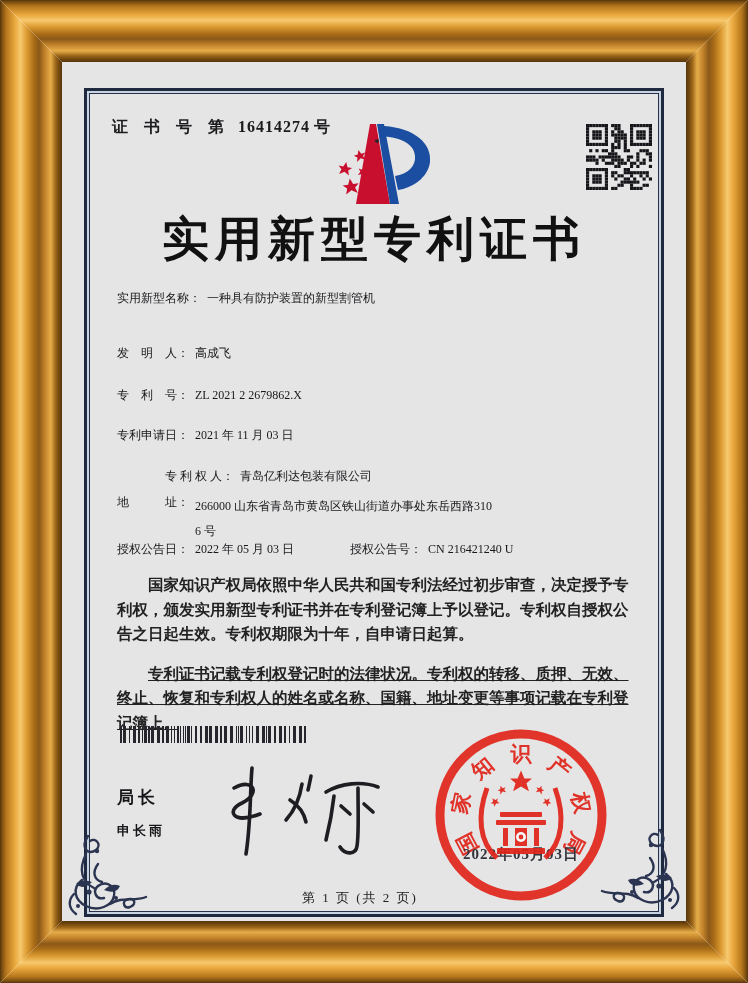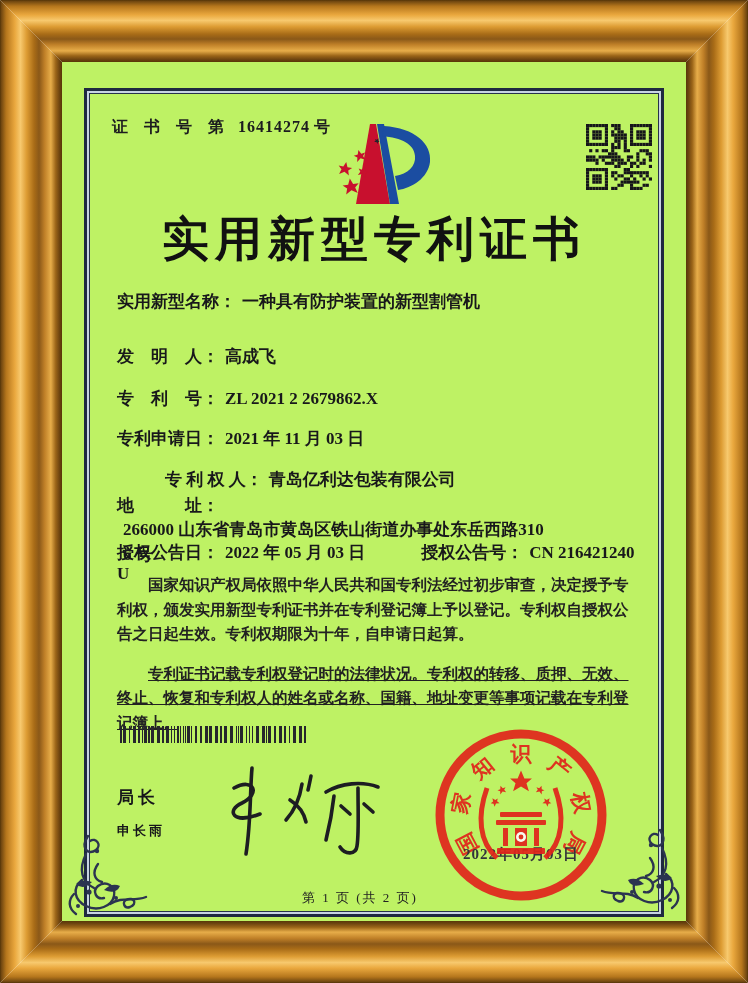--- a/index.html
+++ b/index.html
@@ -23,7 +23,7 @@
     clip-path:polygon(0 62px,100% 0,100% 100%,0 calc(100% - 62px)); }
 
   
-  .paper { position:absolute; inset:62px; background:#bef264; z-index:1; }
+  .paper { position:absolute; inset:62px; background:#e5e5e5; z-index:1; }
 
   
   .inner-border { position:absolute; inset:26px 22px 4px 22px; border:3px solid #1f2940; pointer-events:none; }

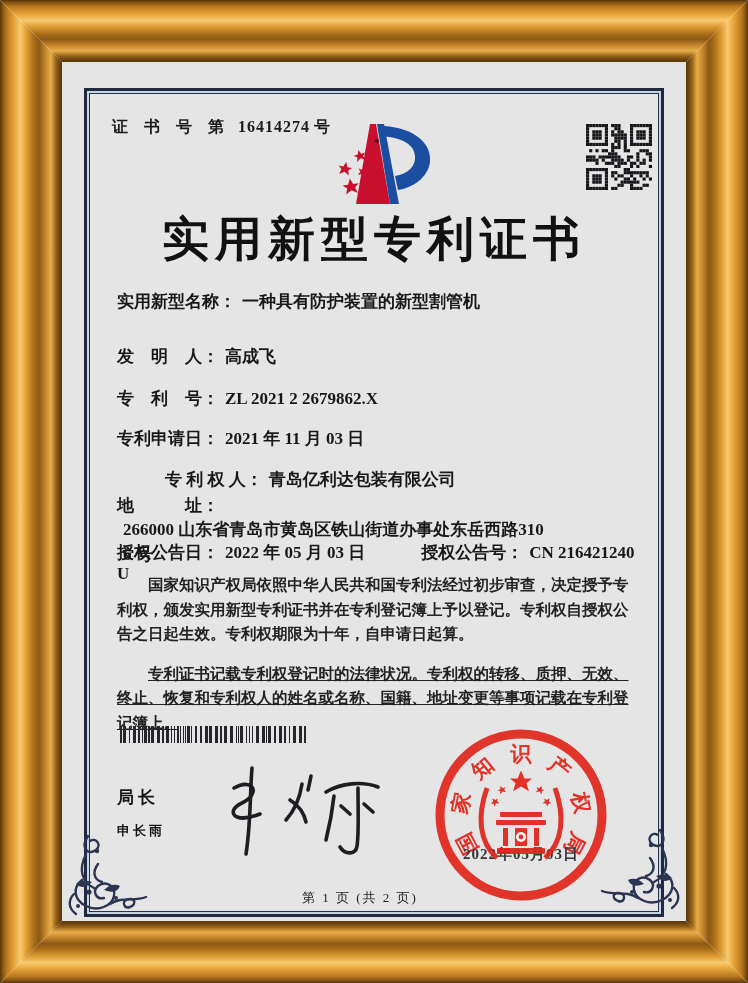--- a/index.html
+++ b/index.html
@@ -43,7 +43,7 @@
     font-size:47px; font-weight:700; letter-spacing:6px; color:#111; }
 
   
-  .row { position:absolute; left:55px; right:36px; font-size:17px; font-weight:700; color:#18181b; }
+  .row { position:absolute; left:55px; right:36px; font-size:12px; font-weight:400; color:#18181b; }
   .row .lbl { white-space:pre; }
   .row .val { margin-left:6px; }
   .row .lbl2 { white-space:pre; margin-left:56px; }

